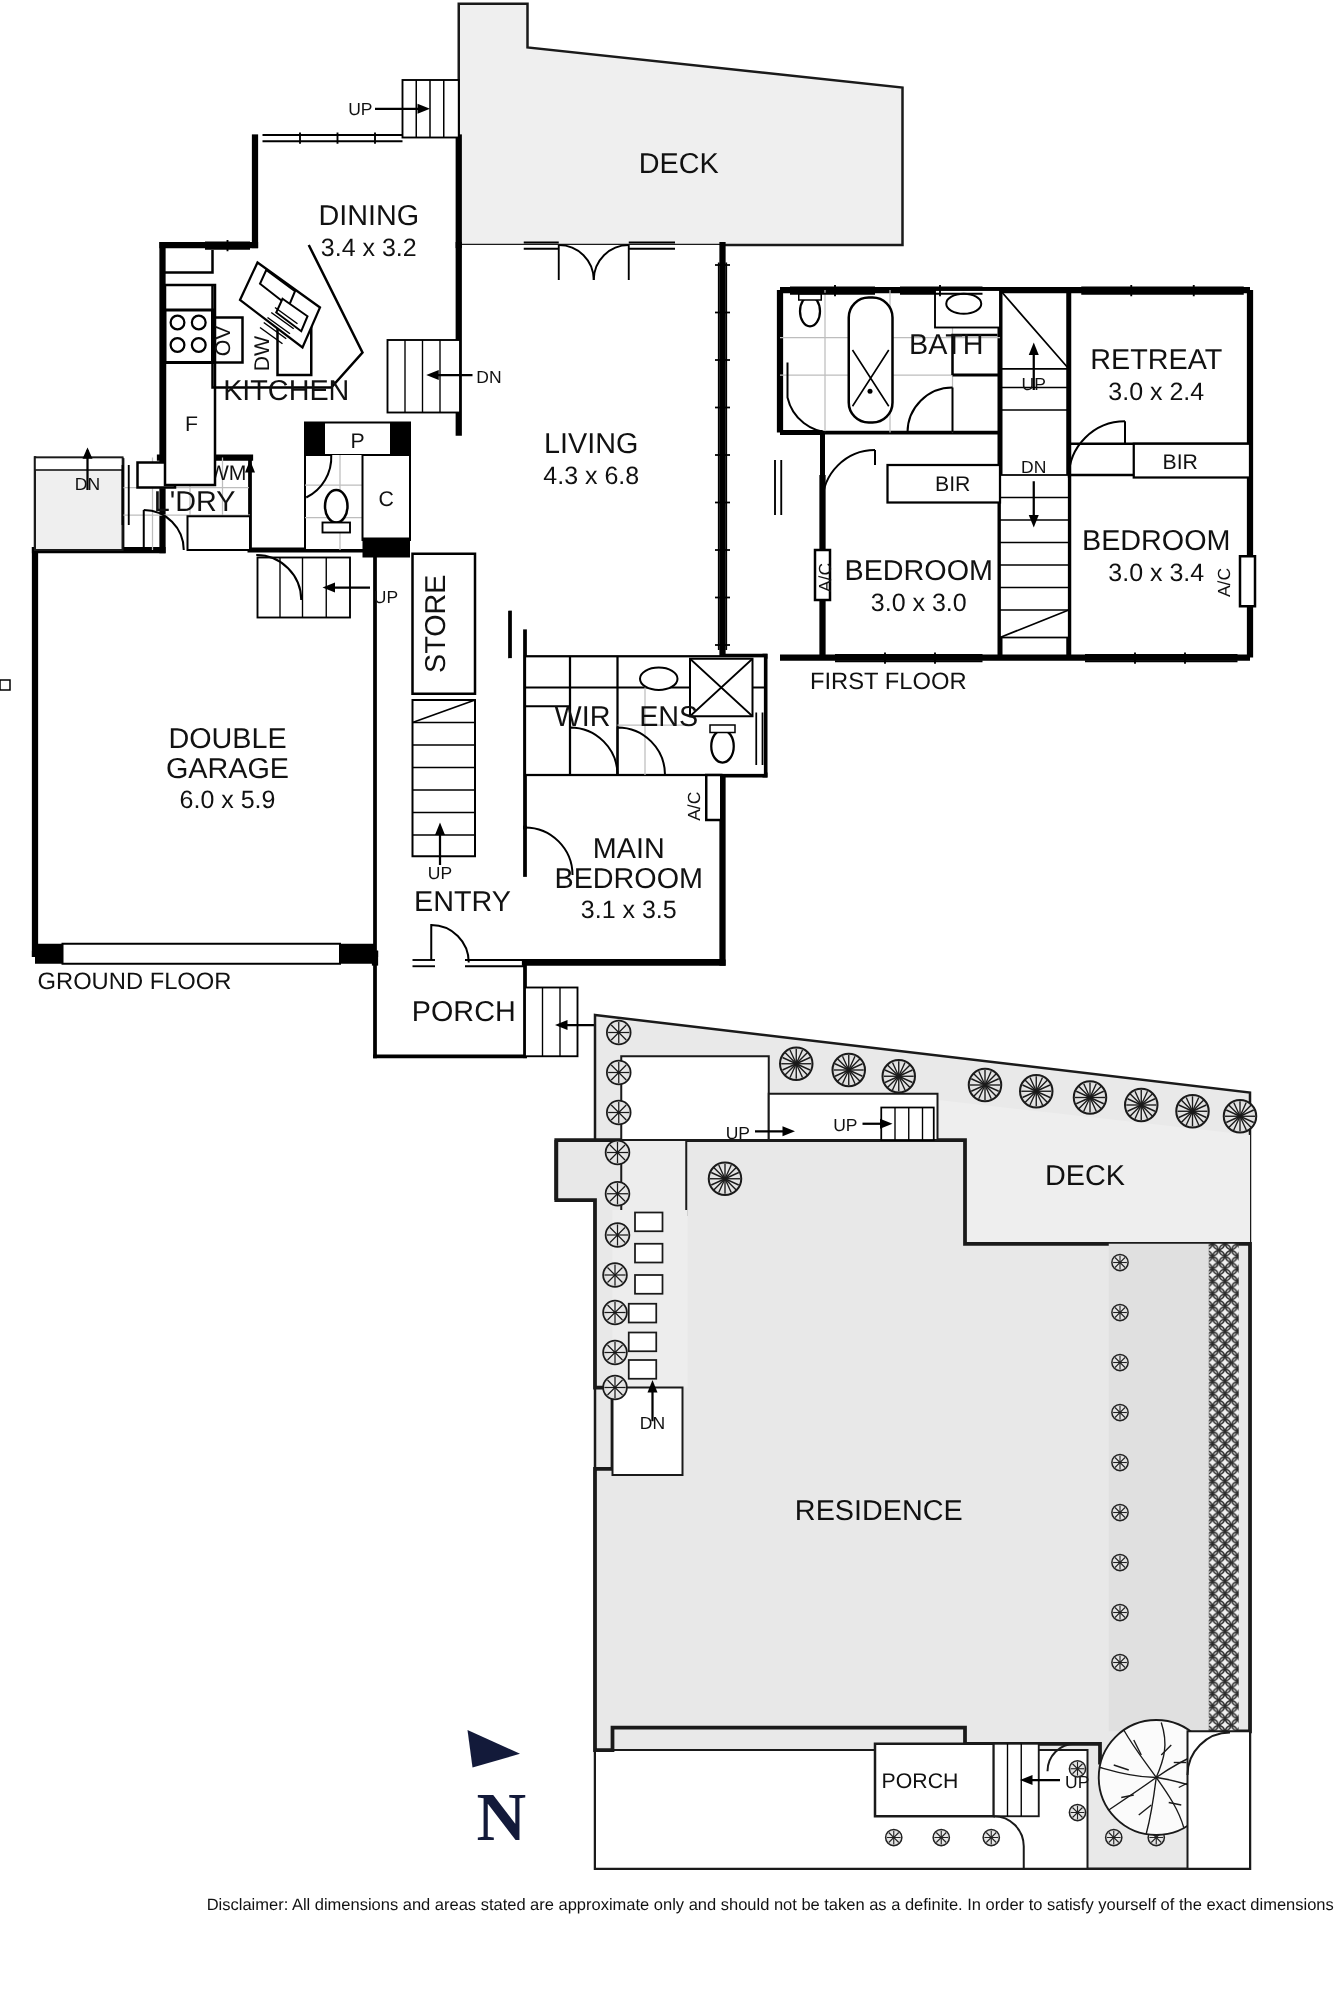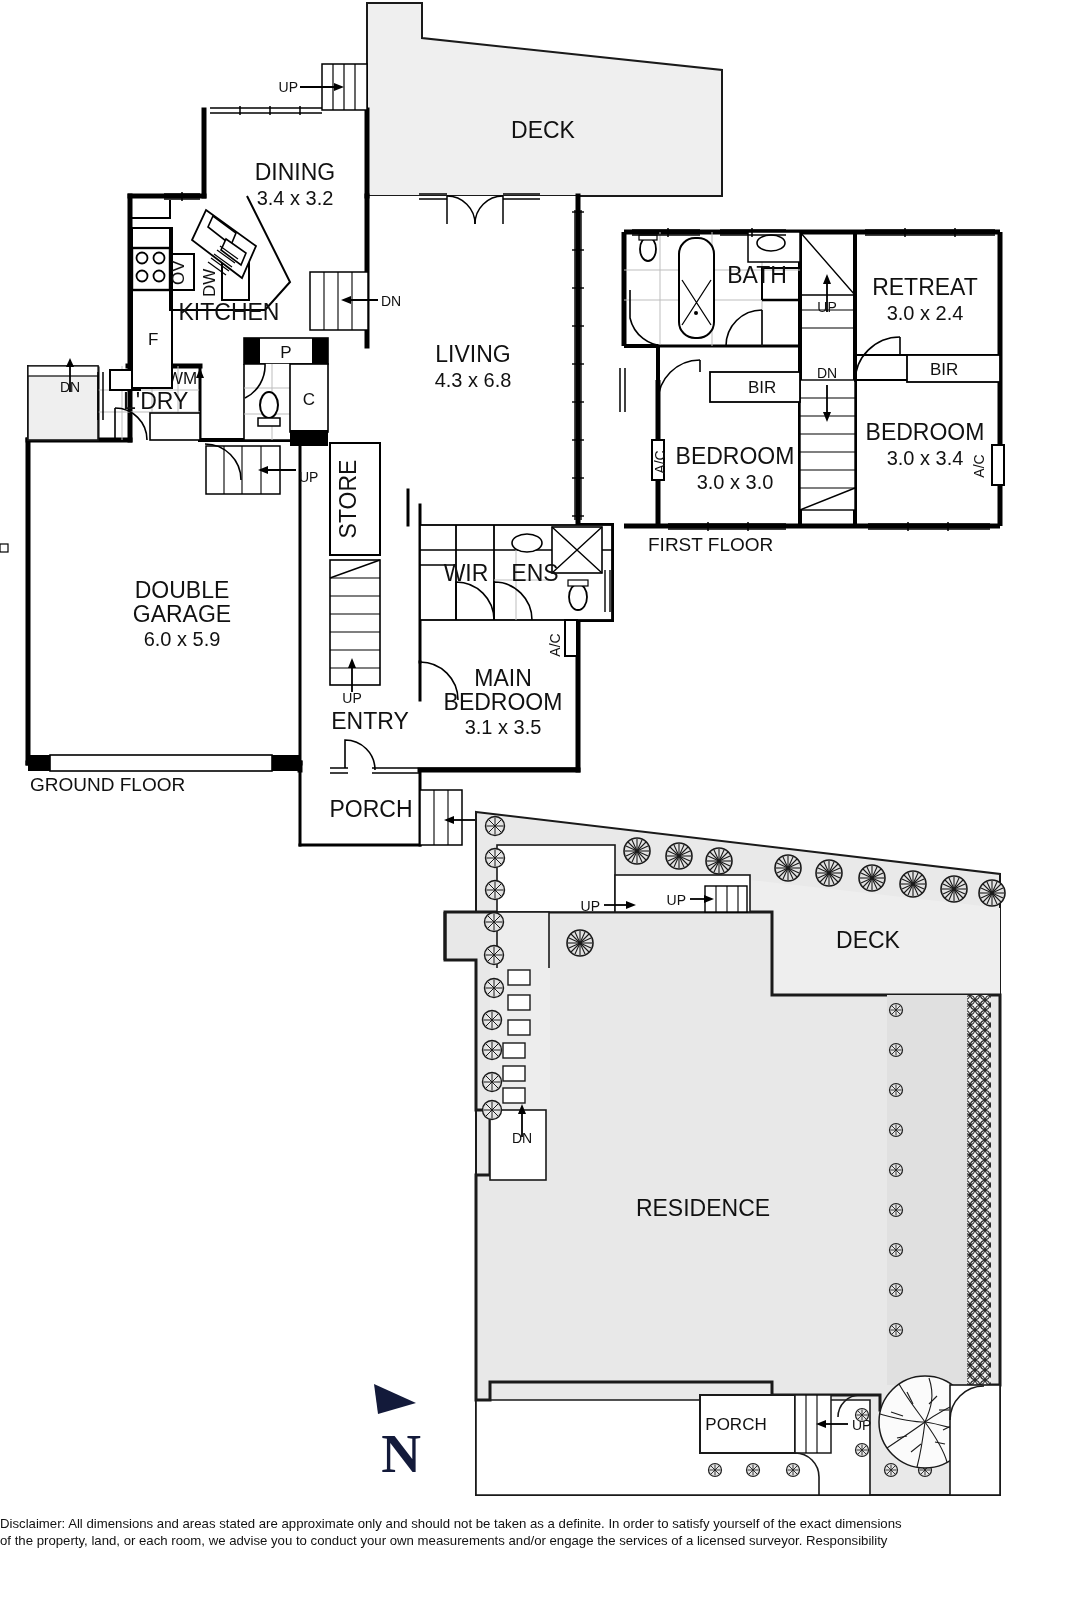--- a/index.html
+++ b/index.html
@@ -13,7 +13,7 @@
   .sm{font-size:17px;}
   .xs{font-size:14px;}
   .floorlbl{font-size:19px;}
-  .disclaimer{position:absolute;left:0;top:1516px;width:1067px;text-align:left;
+  .disclaimer{position:absolute;left:0;top:1516px;width:1067px;text-align:right;
     font-size:13.2px;line-height:16.5px;color:#111;font-family:"Liberation Sans",sans-serif;}
 </style>
 </head>

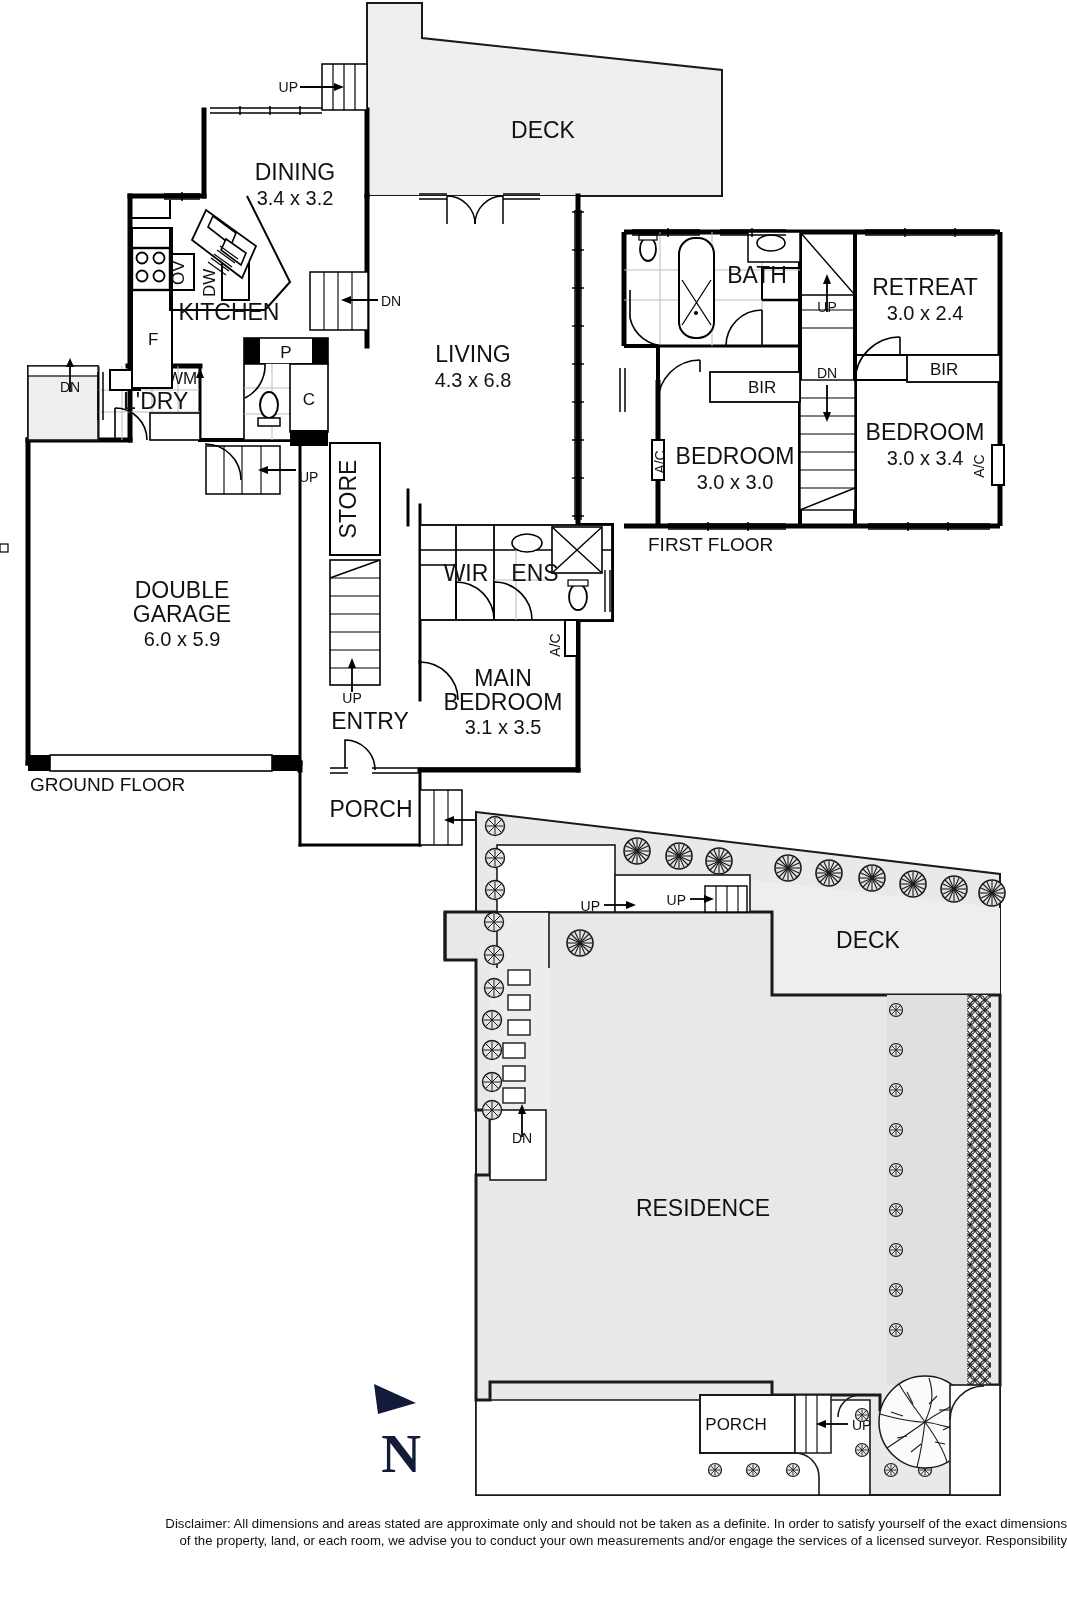--- a/index.html
+++ b/index.html
@@ -665,7 +665,6 @@
 
 <div class="disclaimer">
   <div>Disclaimer: All dimensions and areas stated are approximate only and should not be taken as a definite. In order to satisfy yourself of the exact dimensions</div>
-  <div>of the property, land, or each room, we advise you to conduct your own measurements and/or engage the services of a licensed surveyor. Responsibility</div>
 </div>
 
 </body></html>

